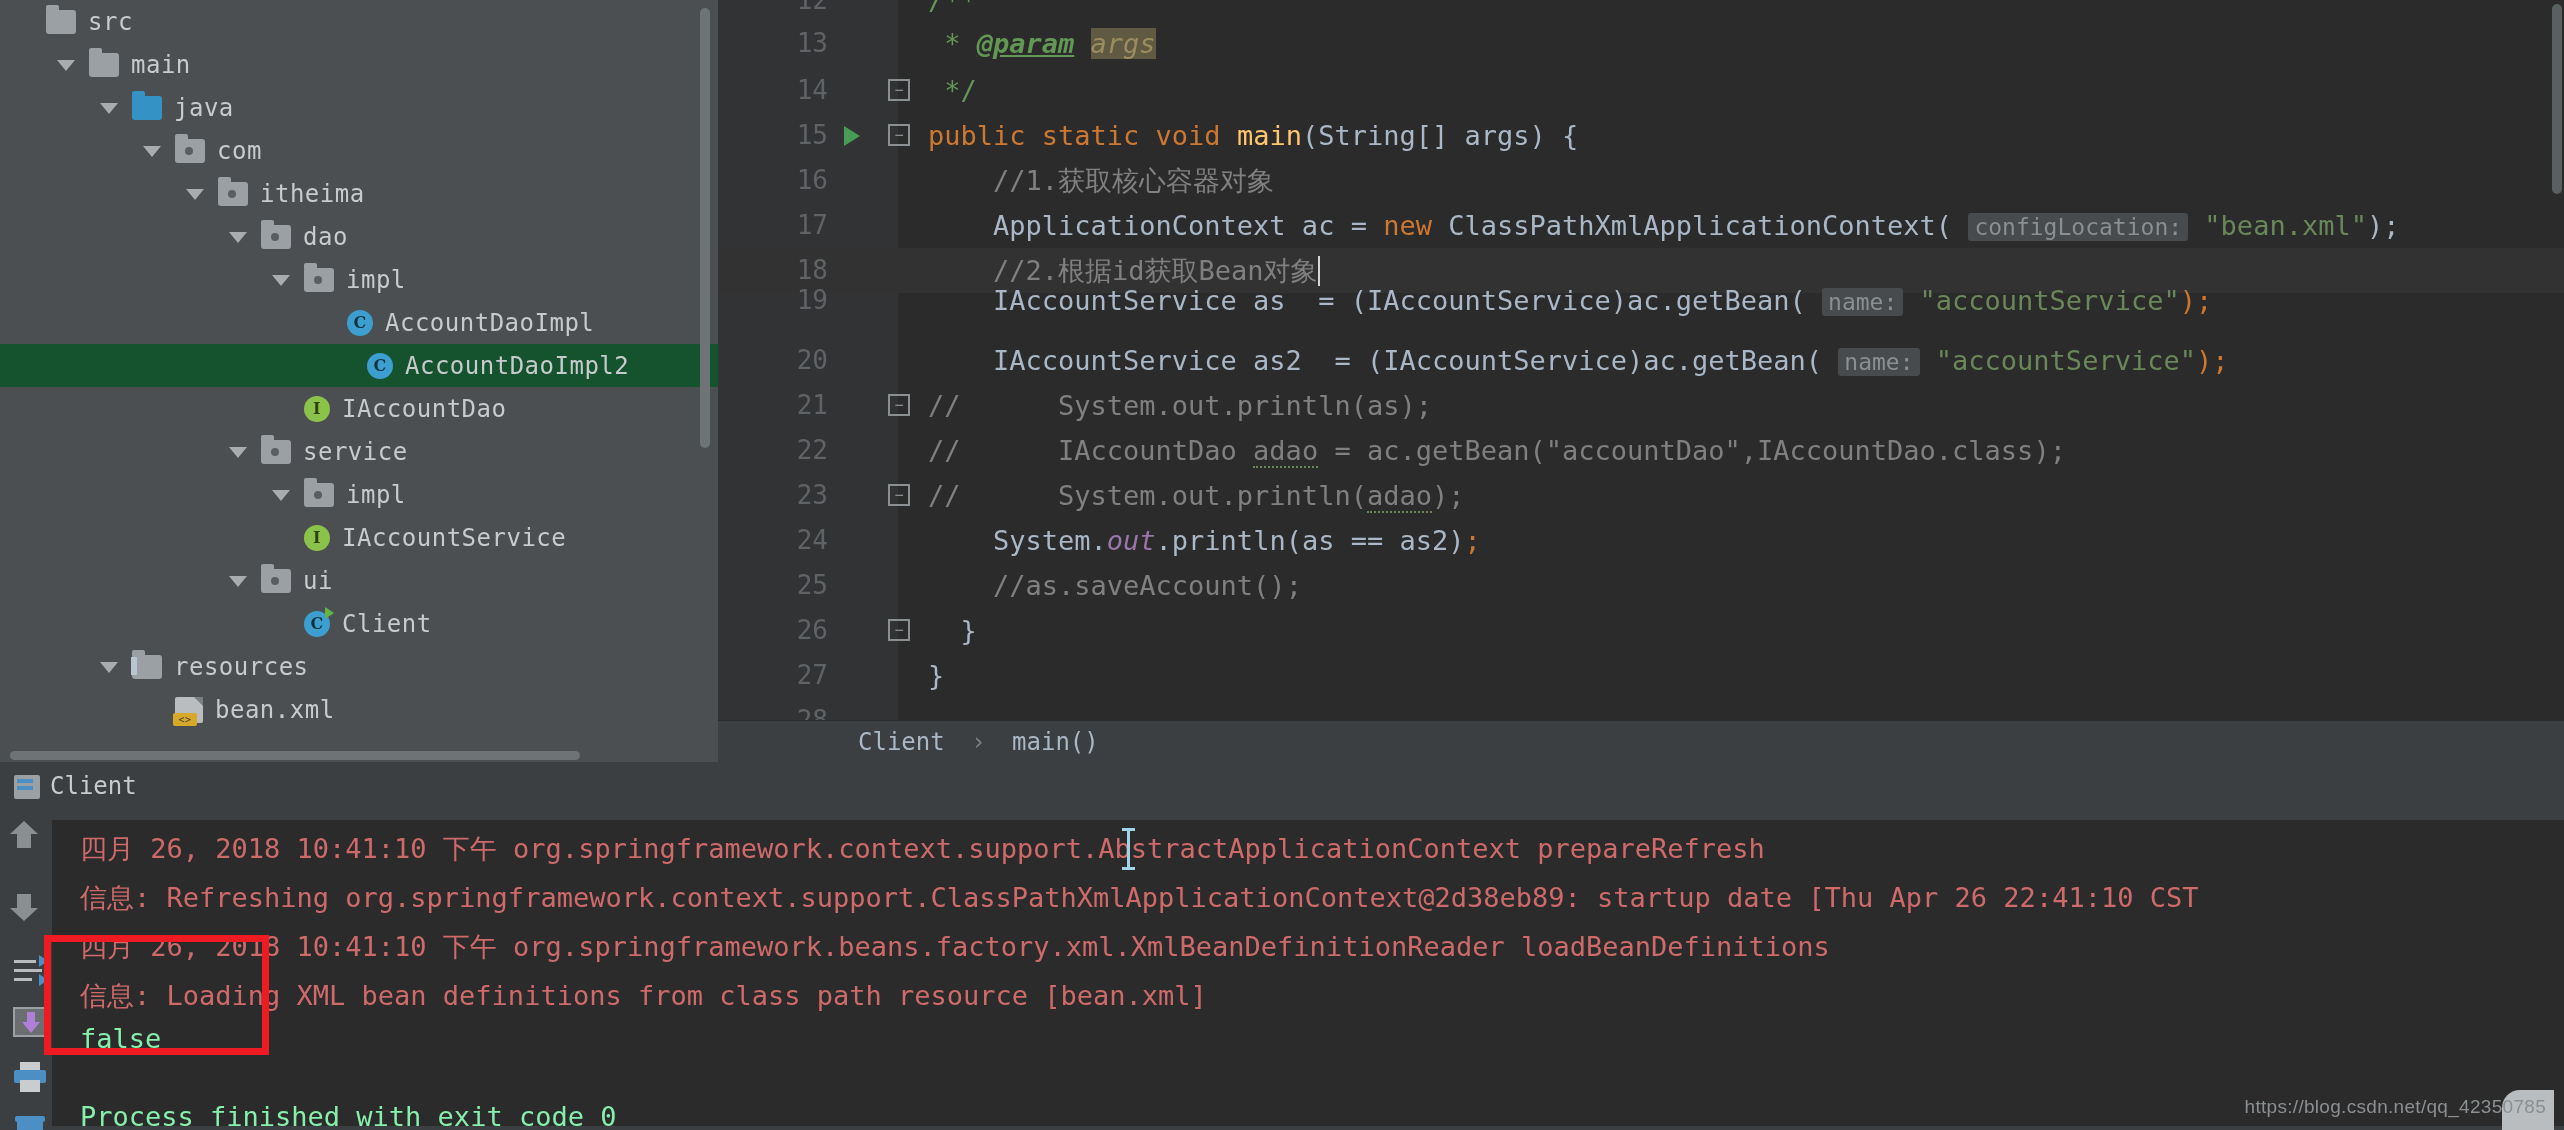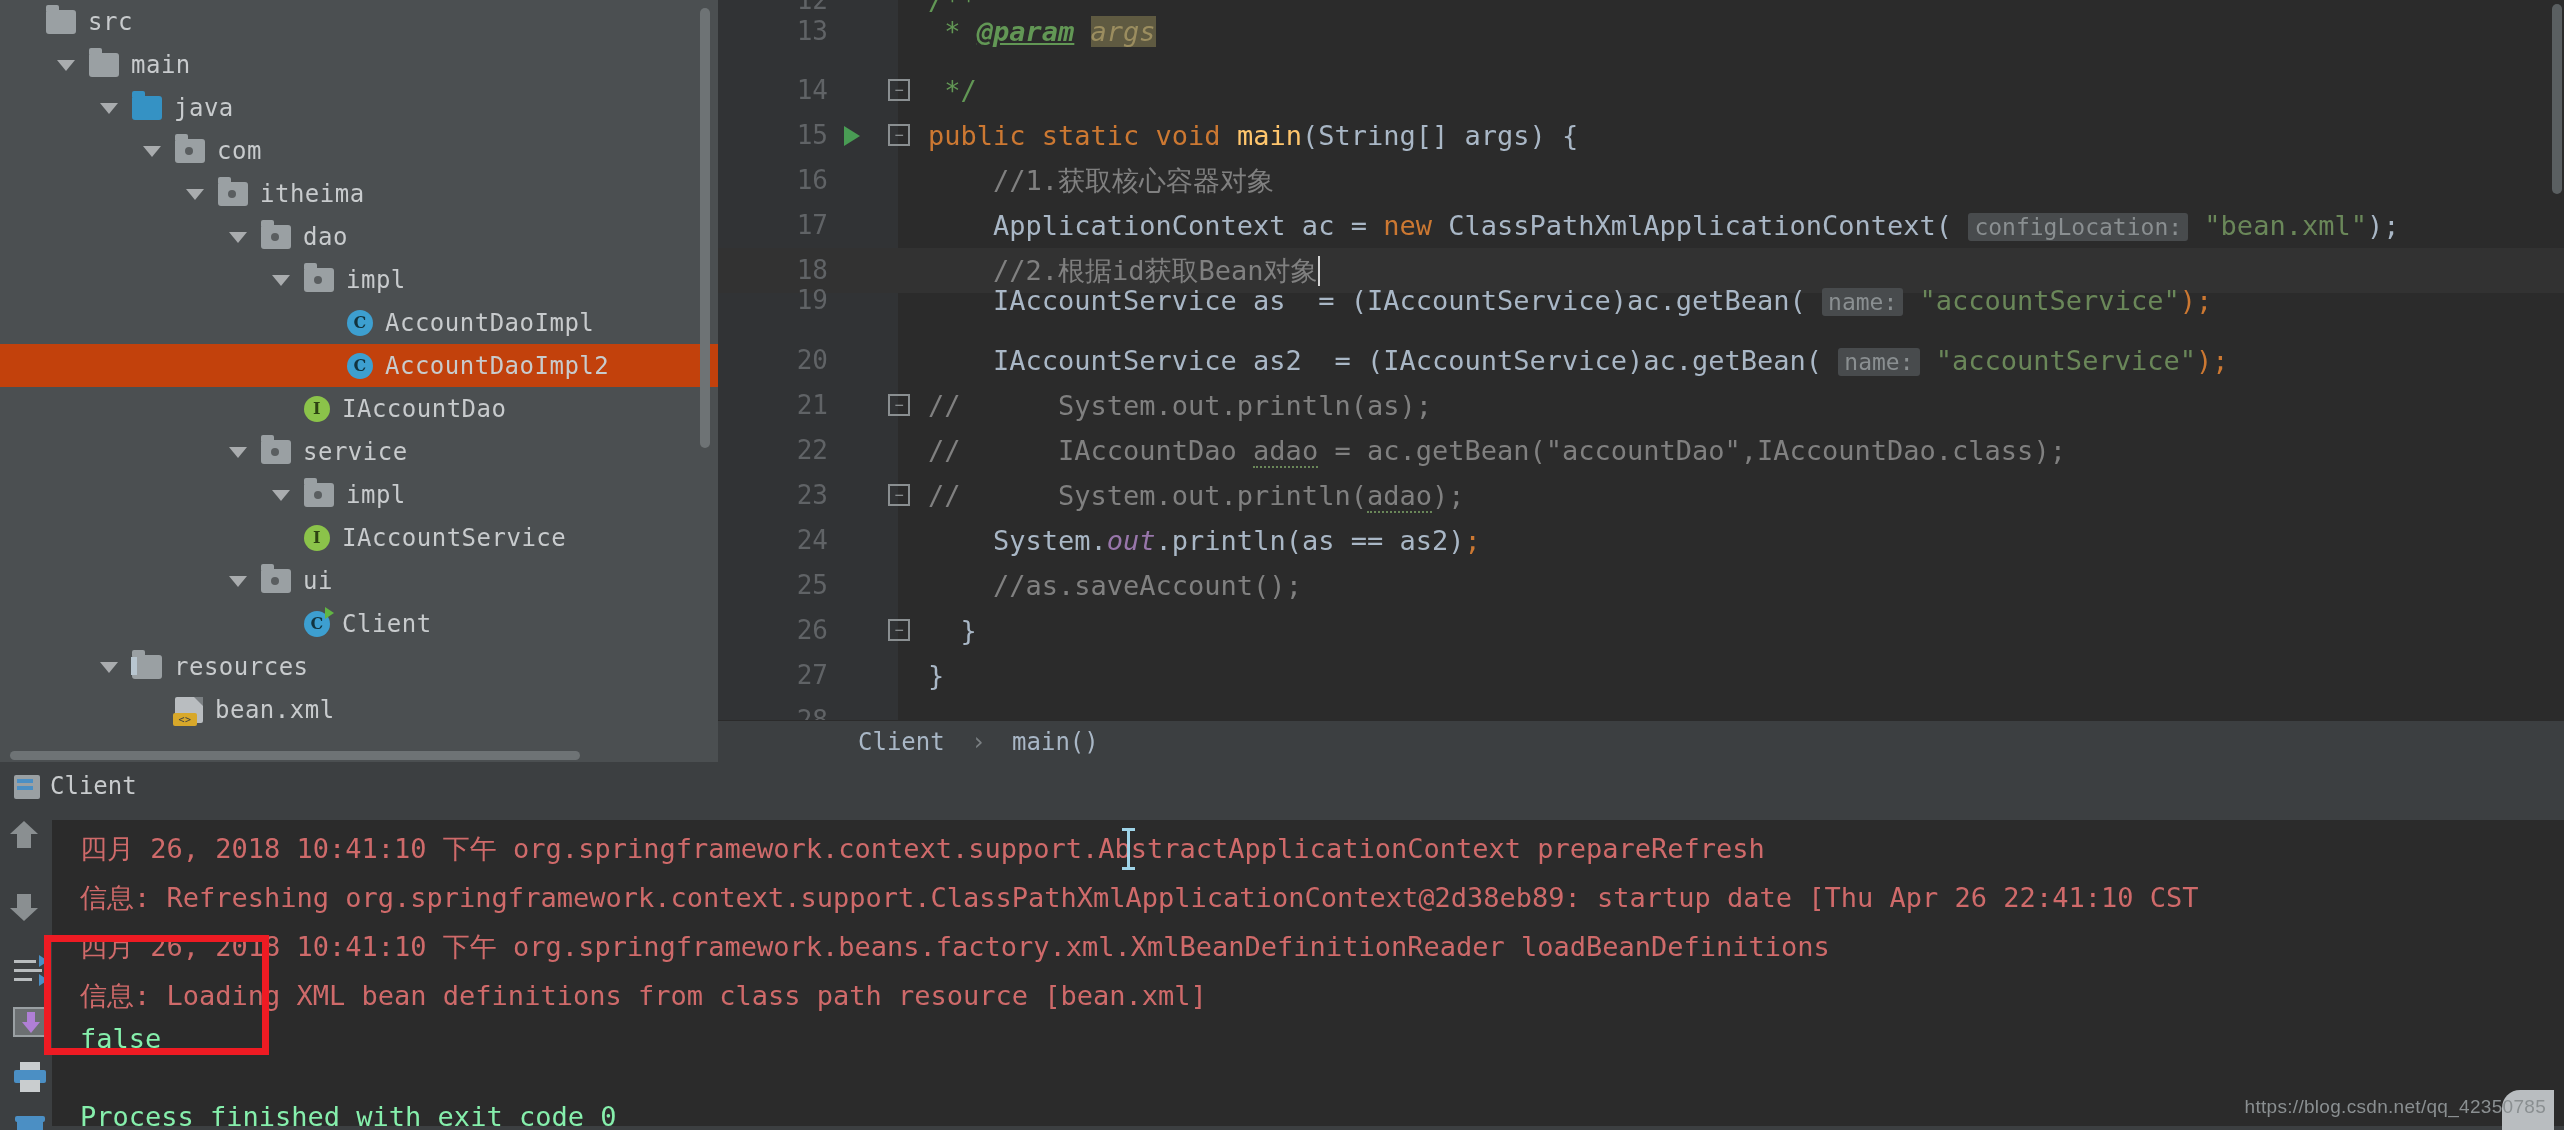--- a/index.html
+++ b/index.html
@@ -235,7 +235,7 @@
             <span class="ln">12</span>
             <span class="code"><span class="jd">/**</span></span>
           </div>
-          <div class="code-line" style="top: 9px; text-decoration: underline;">
+          <div class="code-line" style="top: 21px; text-decoration: underline;">
             <span class="ln">13</span>
             <span class="code"><span class="jd"> * </span><span class="jd-tag">@param</span> <span class="jd-param">args</span></span>
           </div>

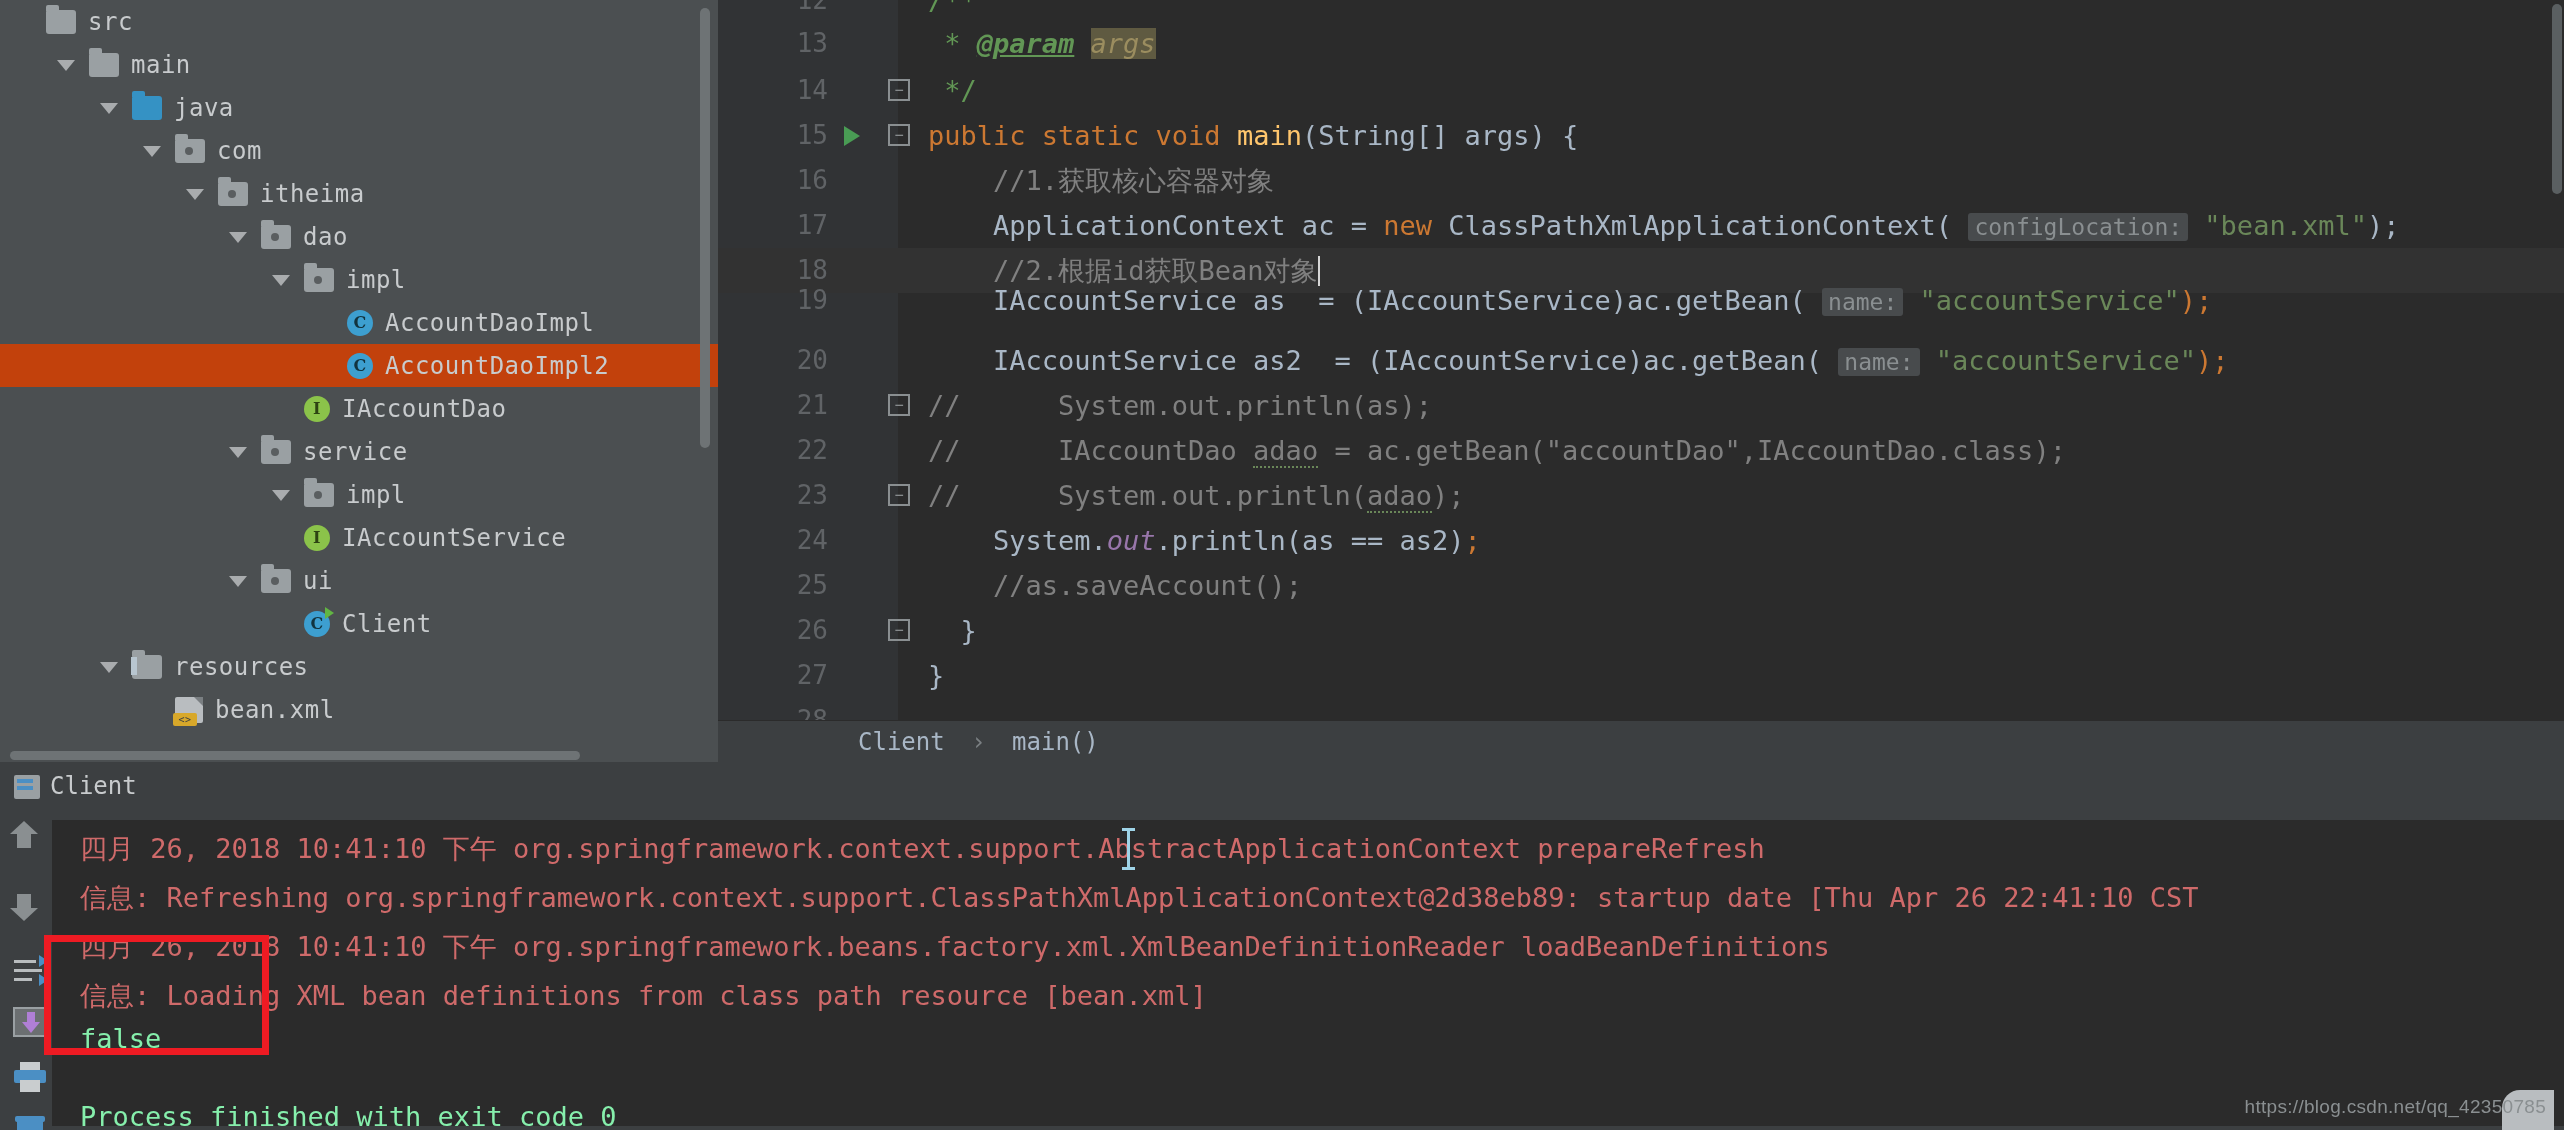--- a/index.html
+++ b/index.html
@@ -26,7 +26,7 @@
     font-family:"DejaVu Sans Mono", monospace;
     letter-spacing:0.5px;
   }
-  .tree-row.sel { background:#c2410c; }
+  .tree-row.sel { background:#14532d;padding-left:20px; }
   .tree-row .arrow {
     display:inline-block; width:0; height:0; vertical-align:middle;
     border-left:11px solid #a9acae; border-top:7px solid transparent;

